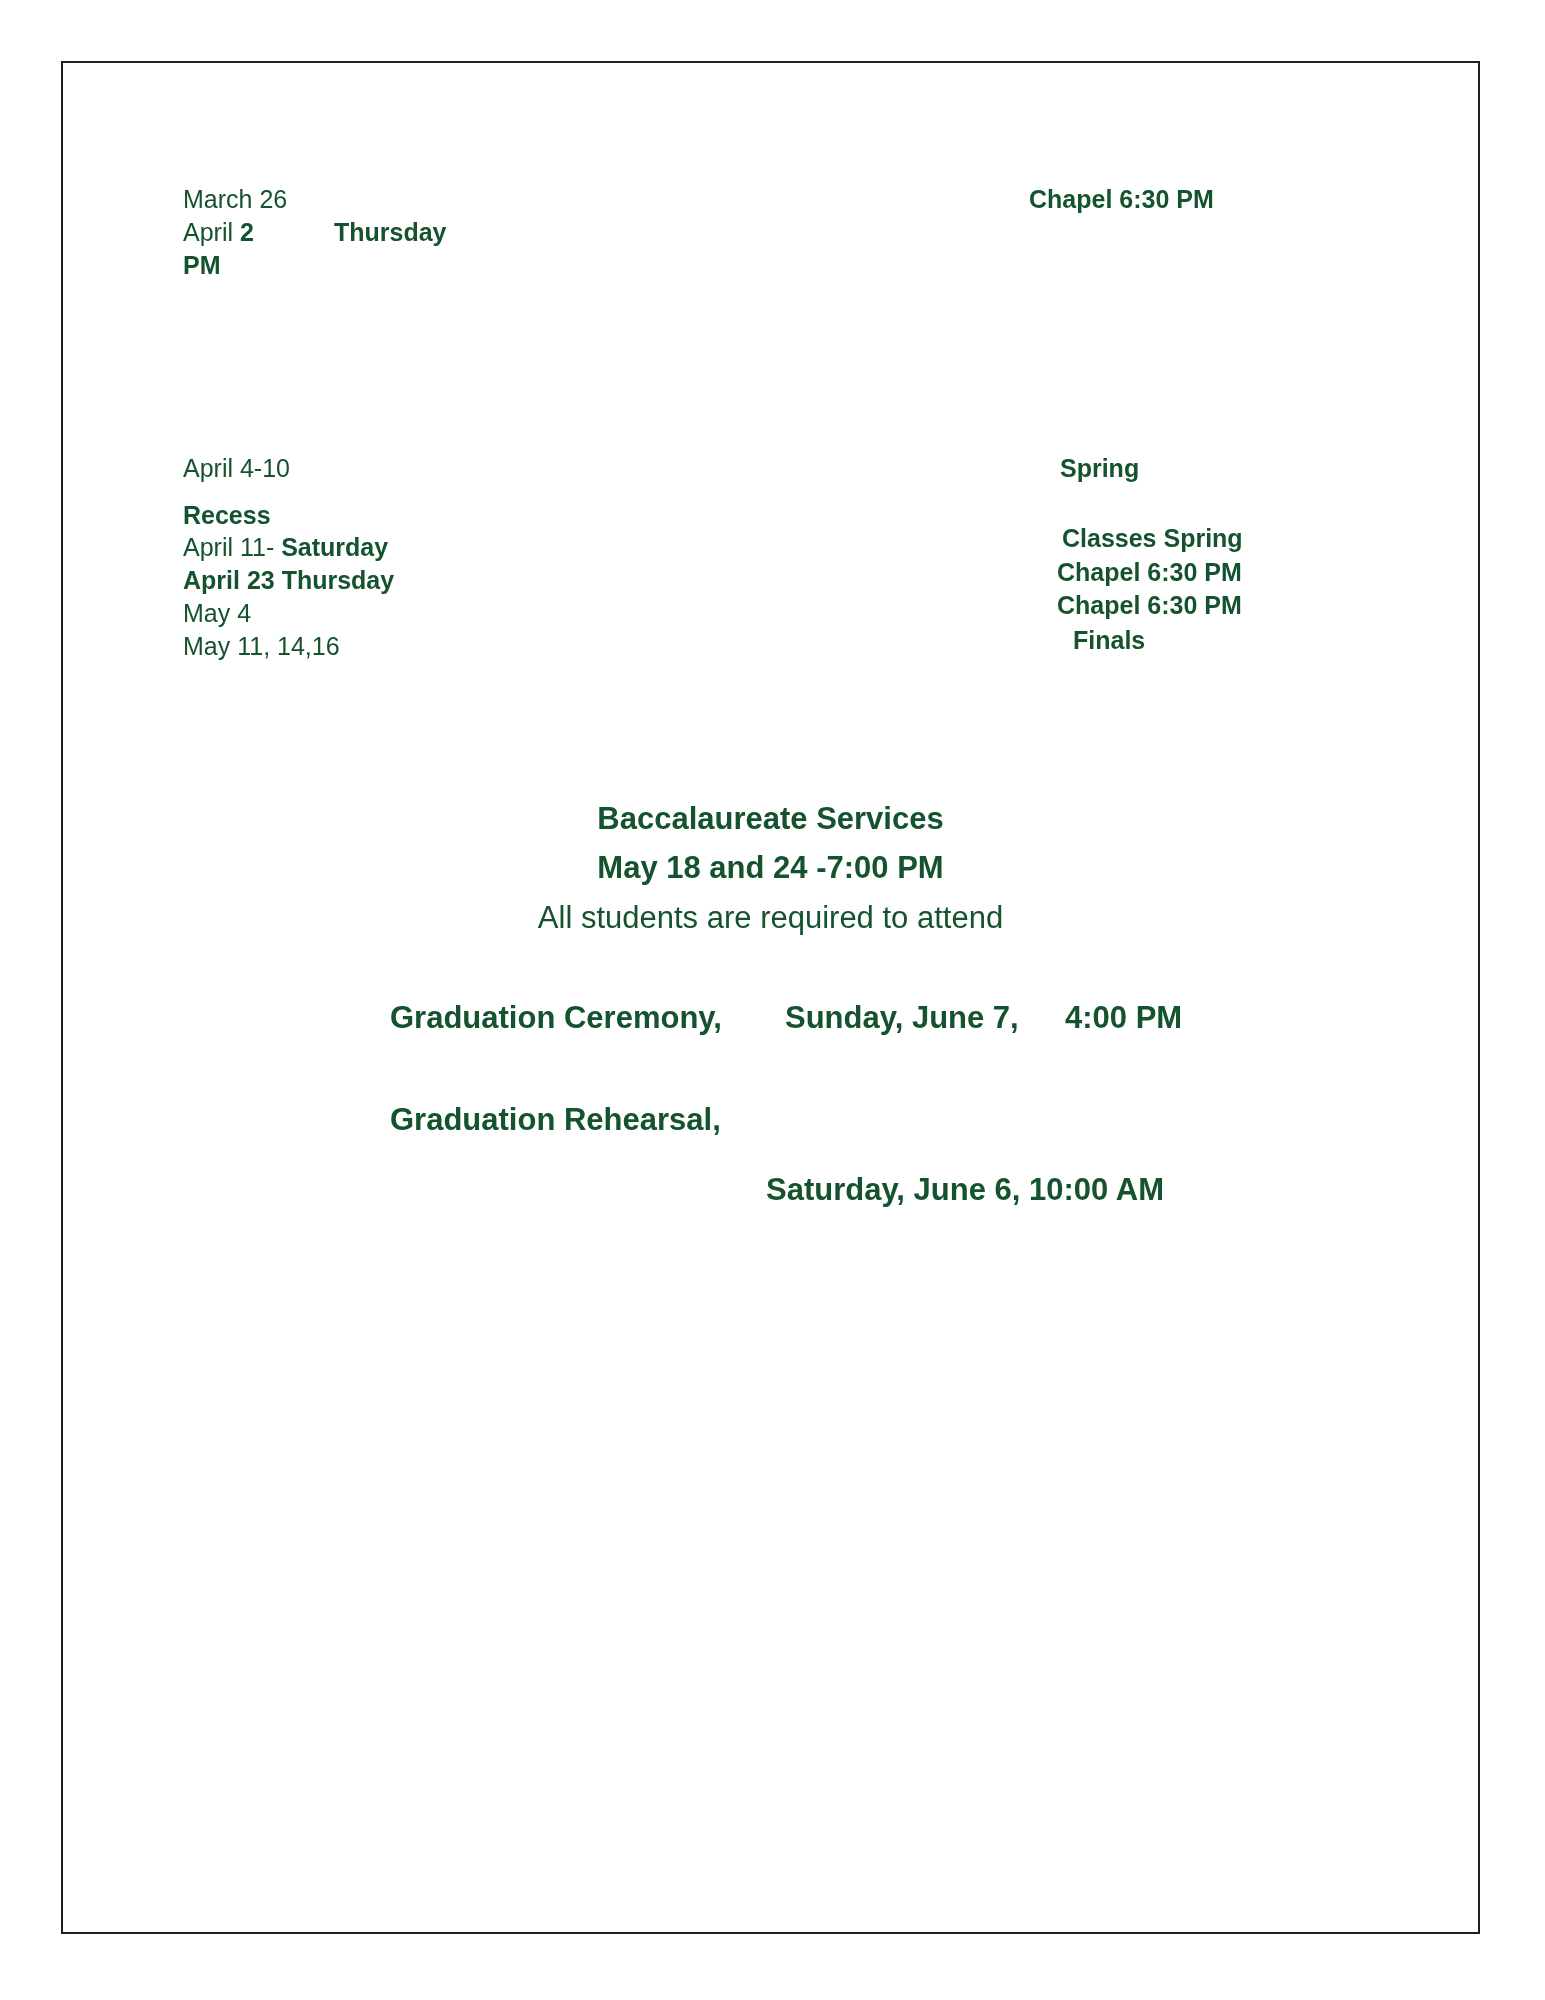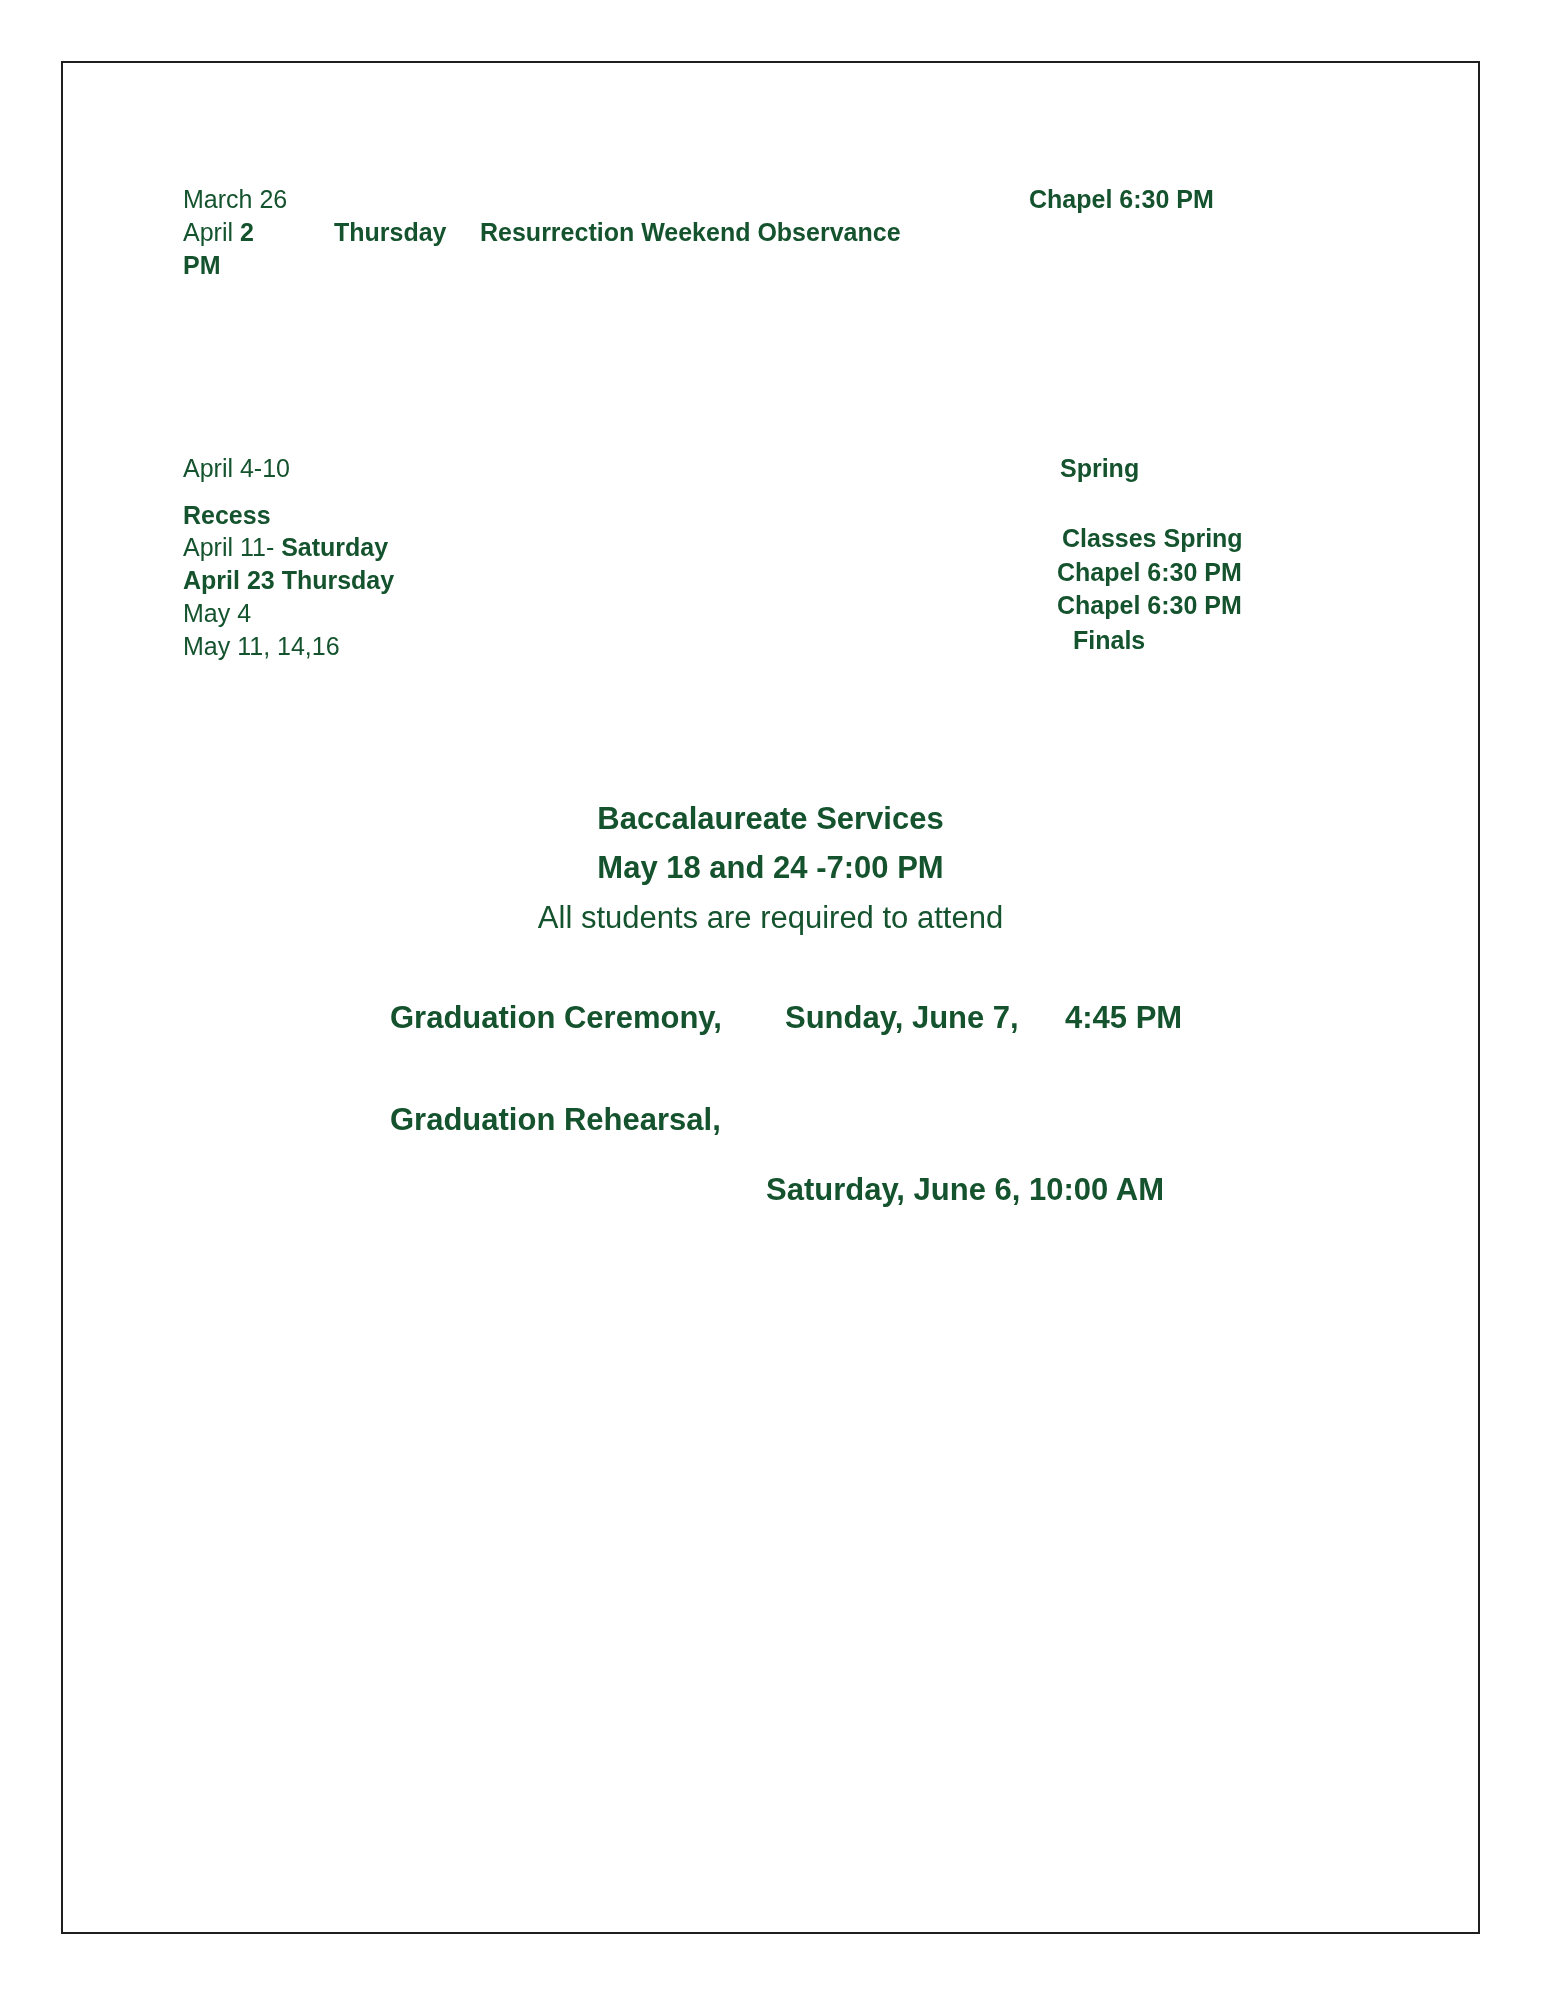--- a/index.html
+++ b/index.html
@@ -57,7 +57,6 @@
 
   <div class="line" style="left:183px; top:216px;"><span class="reg">April </span><span class="bold">2</span></div>
   <div class="line bold" style="left:334px; top:216px;">Thursday</div>
-  <div class="line bold" style="left:480px; top:216px;">Resurrection Weekend Observance</div>
 
   <div class="line bold" style="left:183px; top:249px;">PM</div>
 

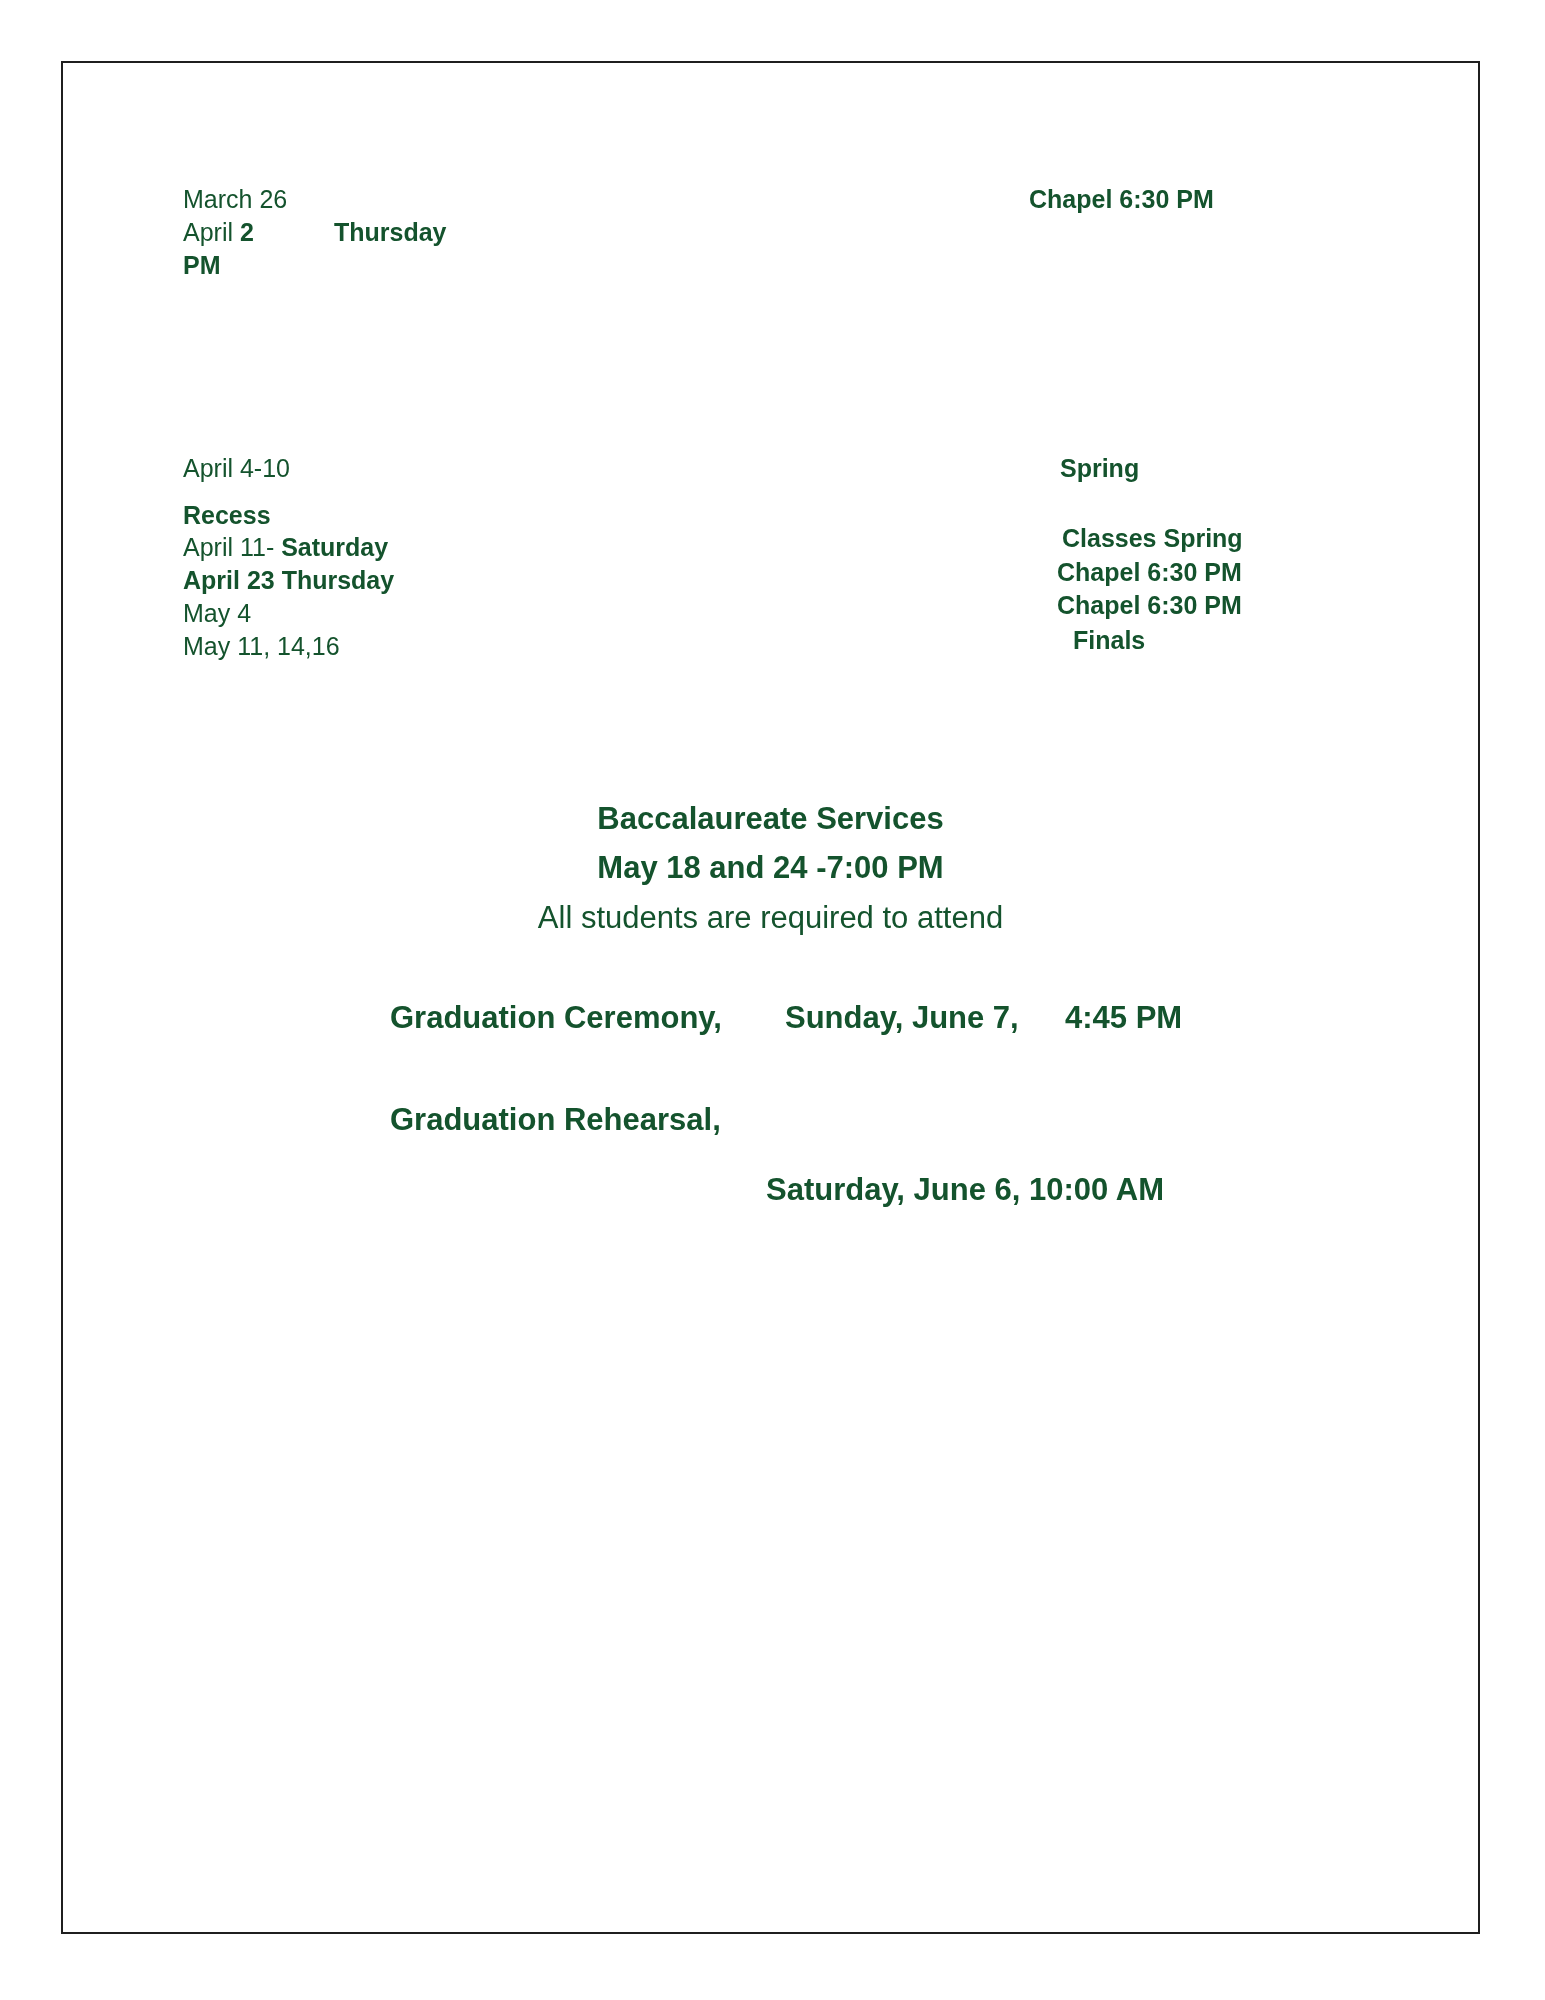--- a/index.html
+++ b/index.html
@@ -79,7 +79,7 @@
 
   <div class="line big bold" style="left:390px; top:997px;">Graduation Ceremony,</div>
   <div class="line big bold" style="left:785px; top:997px;">Sunday, June 7,</div>
-  <div class="line big bold" style="left:1065px; top:997px;">4:45 PM</div>
+  <div class="line big bold" style="left:1065px; top:997px;">4:00 PM</div>
 
   <div class="line big bold" style="left:390px; top:1099px;">Graduation Rehearsal,</div>
   <div class="line big bold" style="left:766px; top:1160px;margin-top:9px;">Saturday, June 6, 10:00 AM</div>

